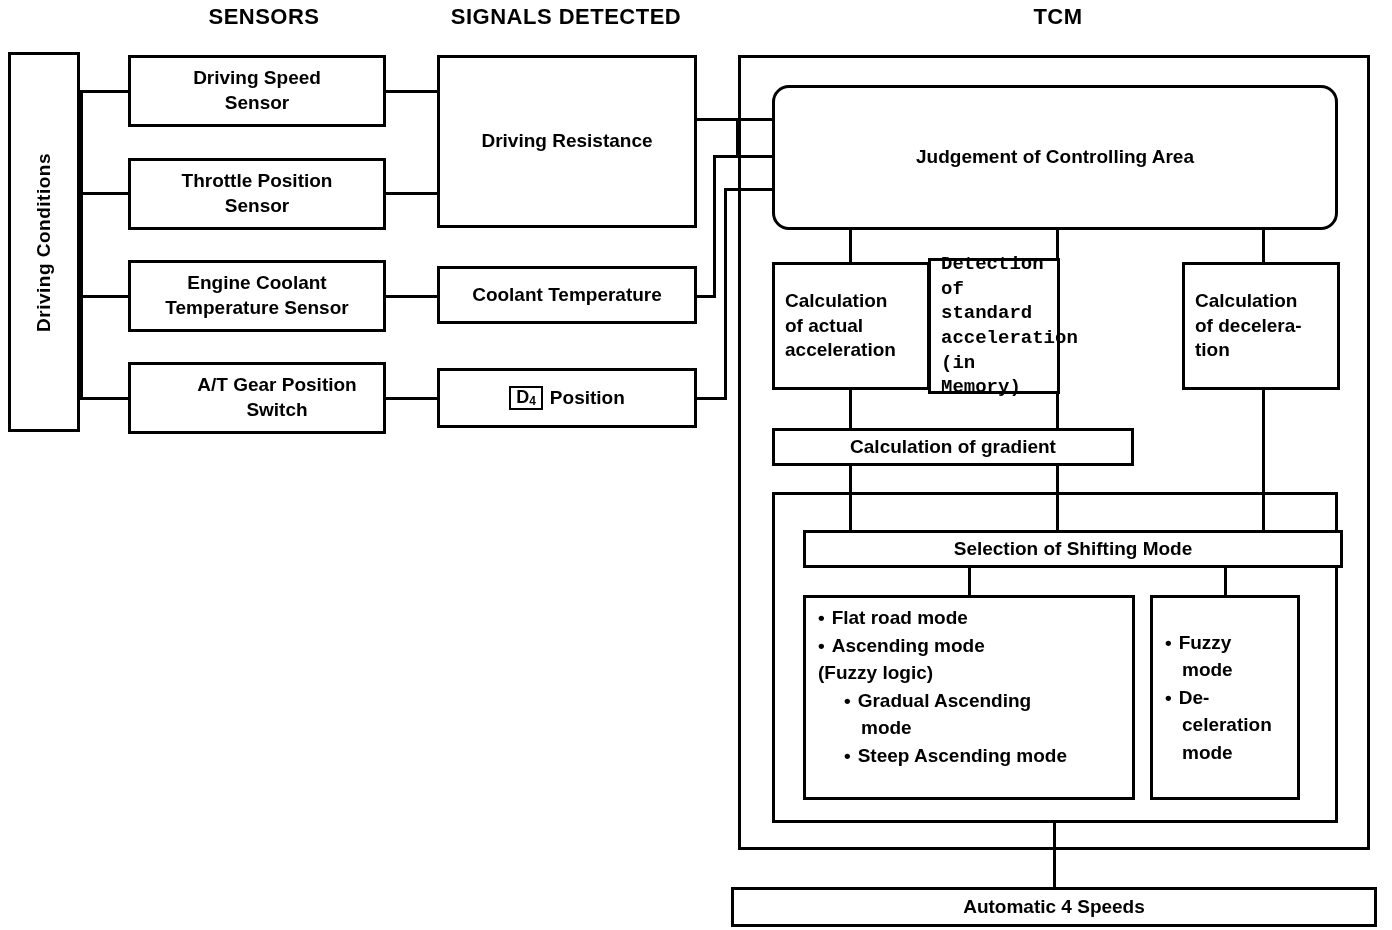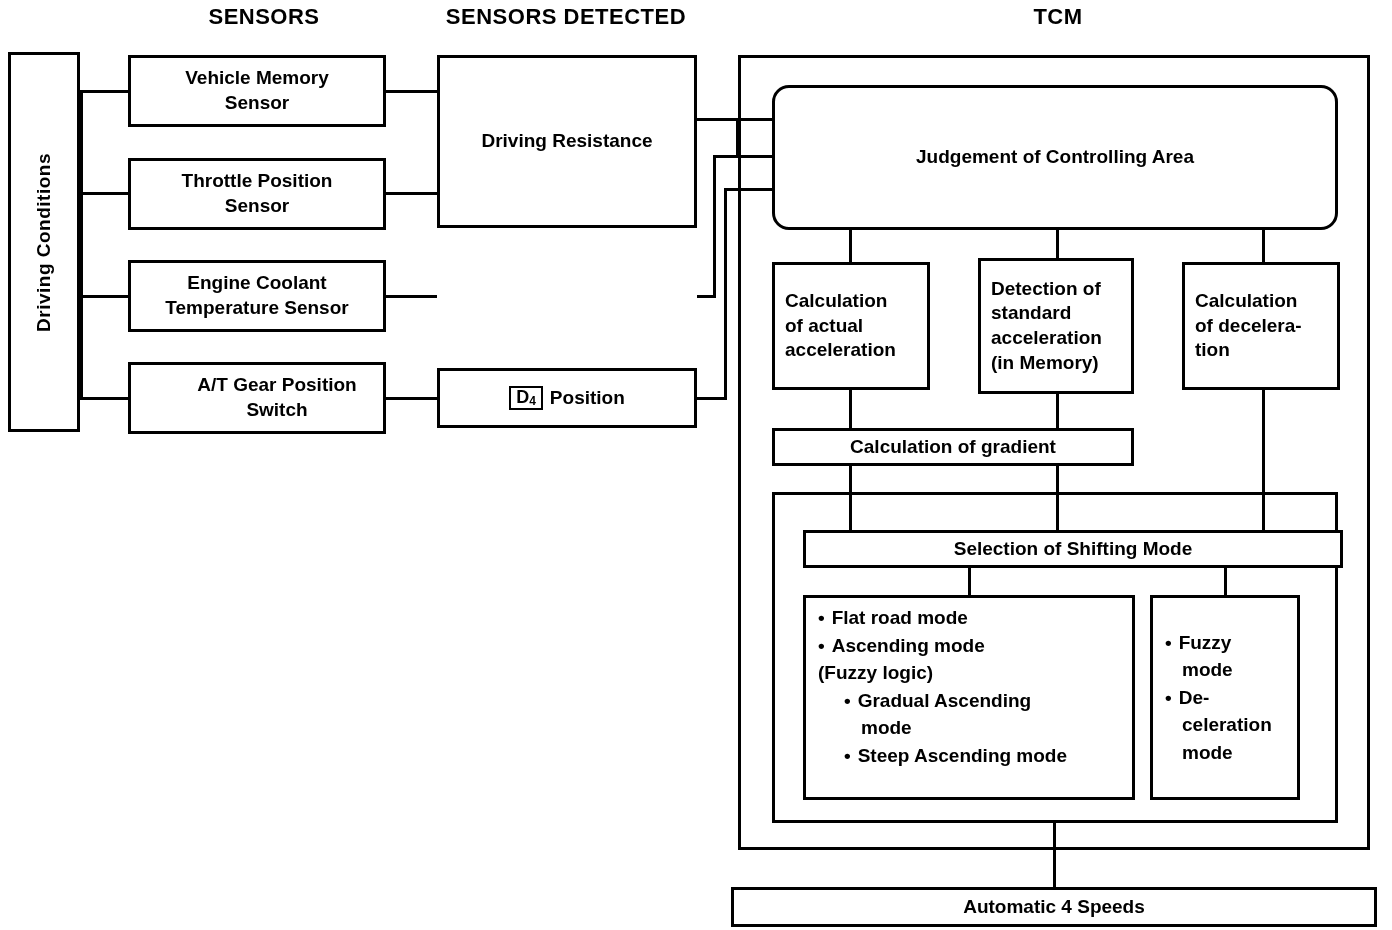--- a/index.html
+++ b/index.html
@@ -98,7 +98,7 @@
 <div id="canvas">
 
   <div class="col-head" style="left:178px;top:4px;width:172px;">SENSORS</div>
-  <div class="col-head" style="left:430px;top:4px;width:272px;">SENSORS DETECTED</div>
+  <div class="col-head" style="left:430px;top:4px;width:272px;">SIGNALS DETECTED</div>
   <div class="col-head" style="left:1010px;top:4px;width:96px;">TCM</div>
 
   <div class="vert" style="left:8px;top:52px;width:72px;height:380px;">

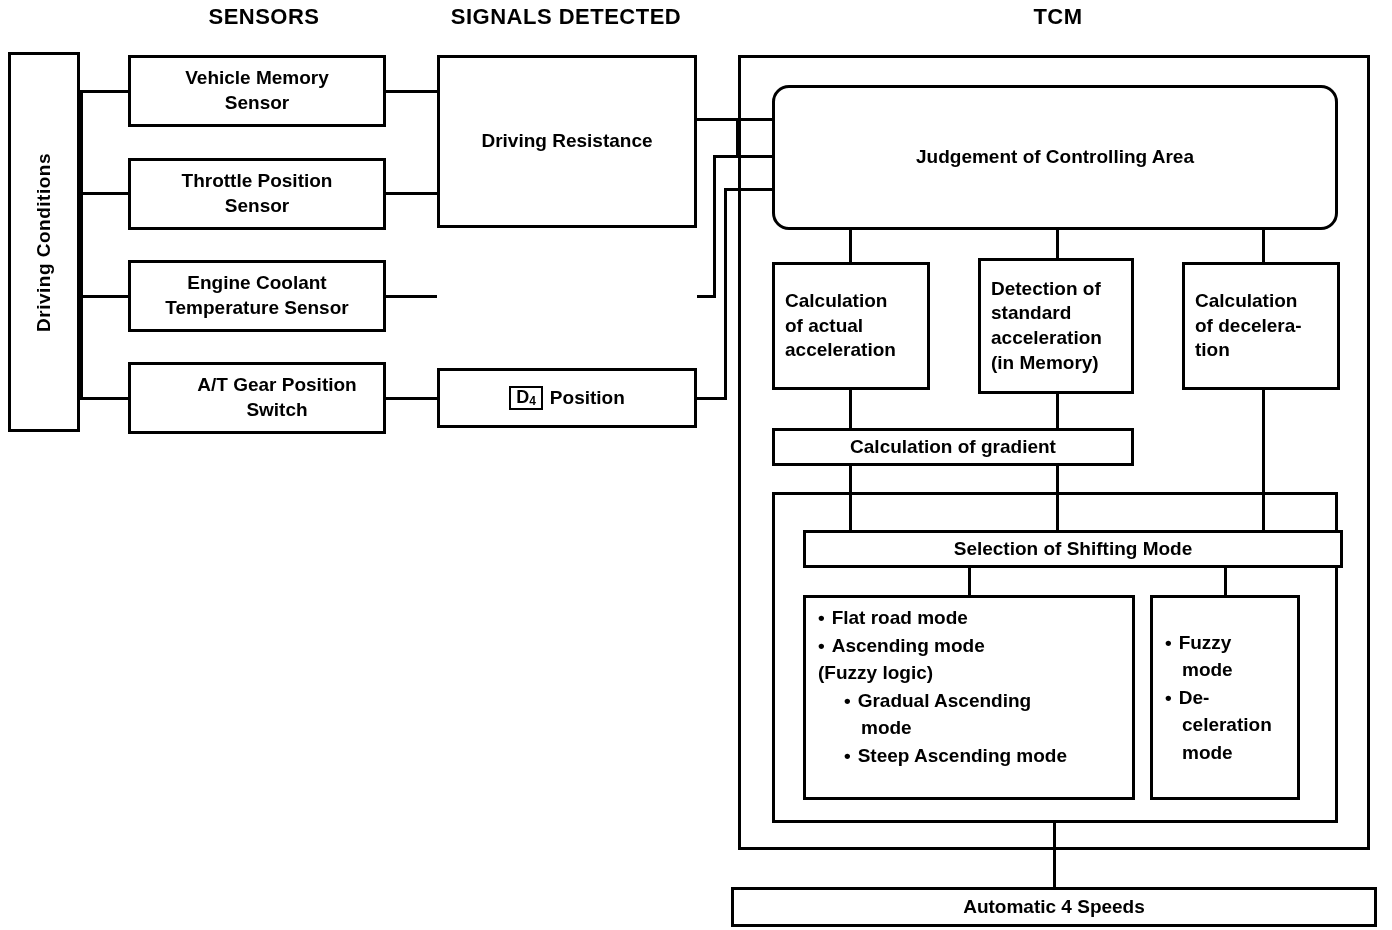--- a/index.html
+++ b/index.html
@@ -113,7 +113,7 @@
   <div class="h" style="left:80px;top:397px;width:48px;"></div>
 
   <div class="bx" style="left:128px;top:55px;width:258px;height:72px;">
-    <div class="inner" style="white-space:pre-line;">Vehicle Memory
+    <div class="inner" style="white-space:pre-line;">Driving Speed
 Sensor</div>
   </div>
   <div class="bx" style="left:128px;top:158px;width:258px;height:72px;">

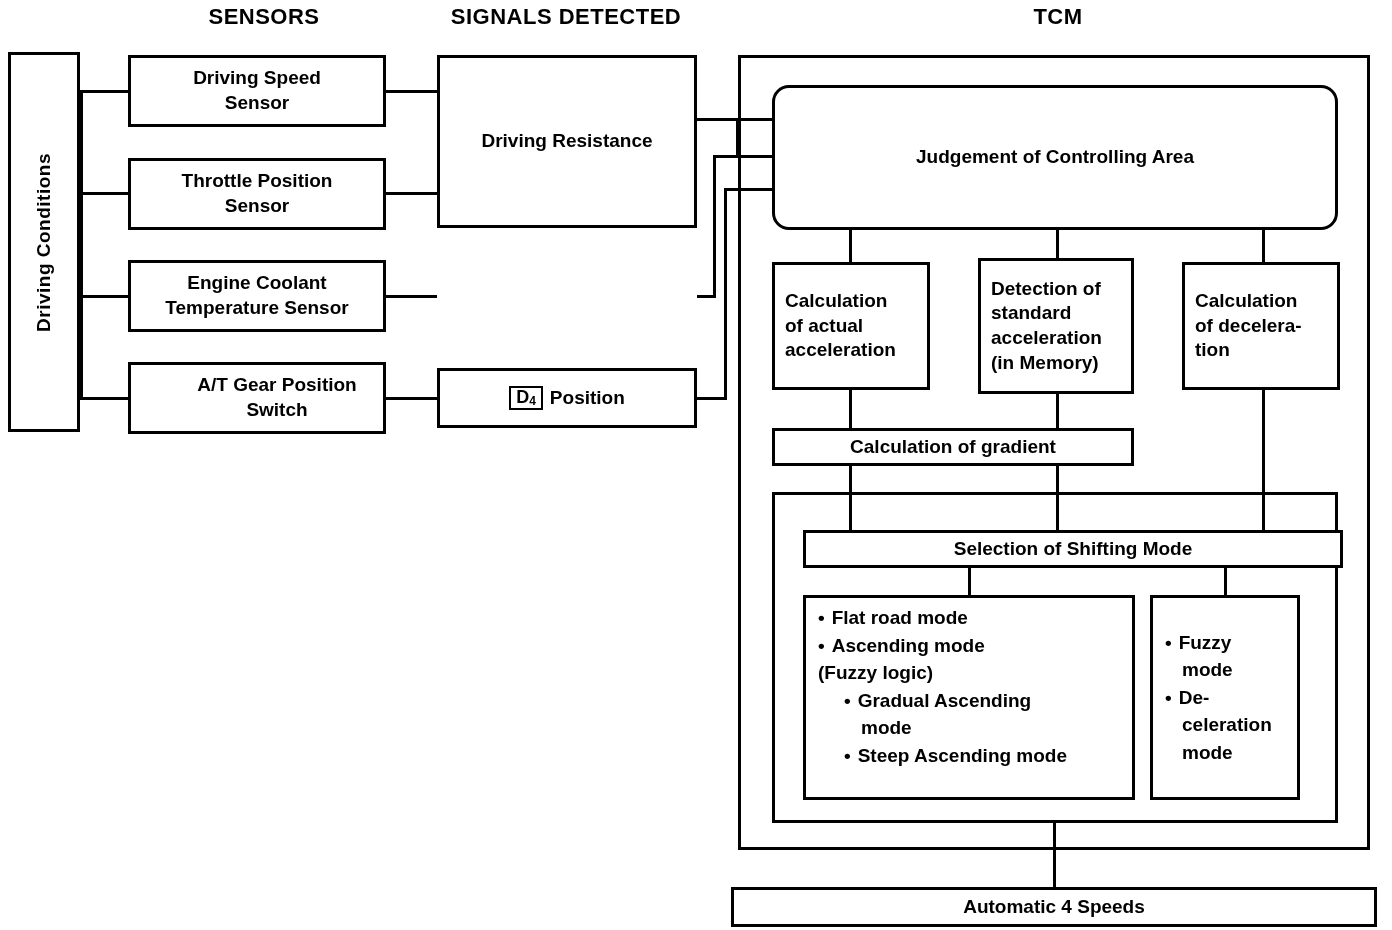--- a/index.html
+++ b/index.html
@@ -171,7 +171,7 @@
 of actual
 acceleration</div>
   </div>
-  <div class="bx left pad" style="left:978px;top:258px;width:156px;height:136px;">
+  <div class="bx left pad" style="left:928px;top:258px;width:132px;height:136px;font-family:Liberation Mono, monospace;">
     <div class="inner" style="white-space:pre-line;">Detection of
 standard
 acceleration

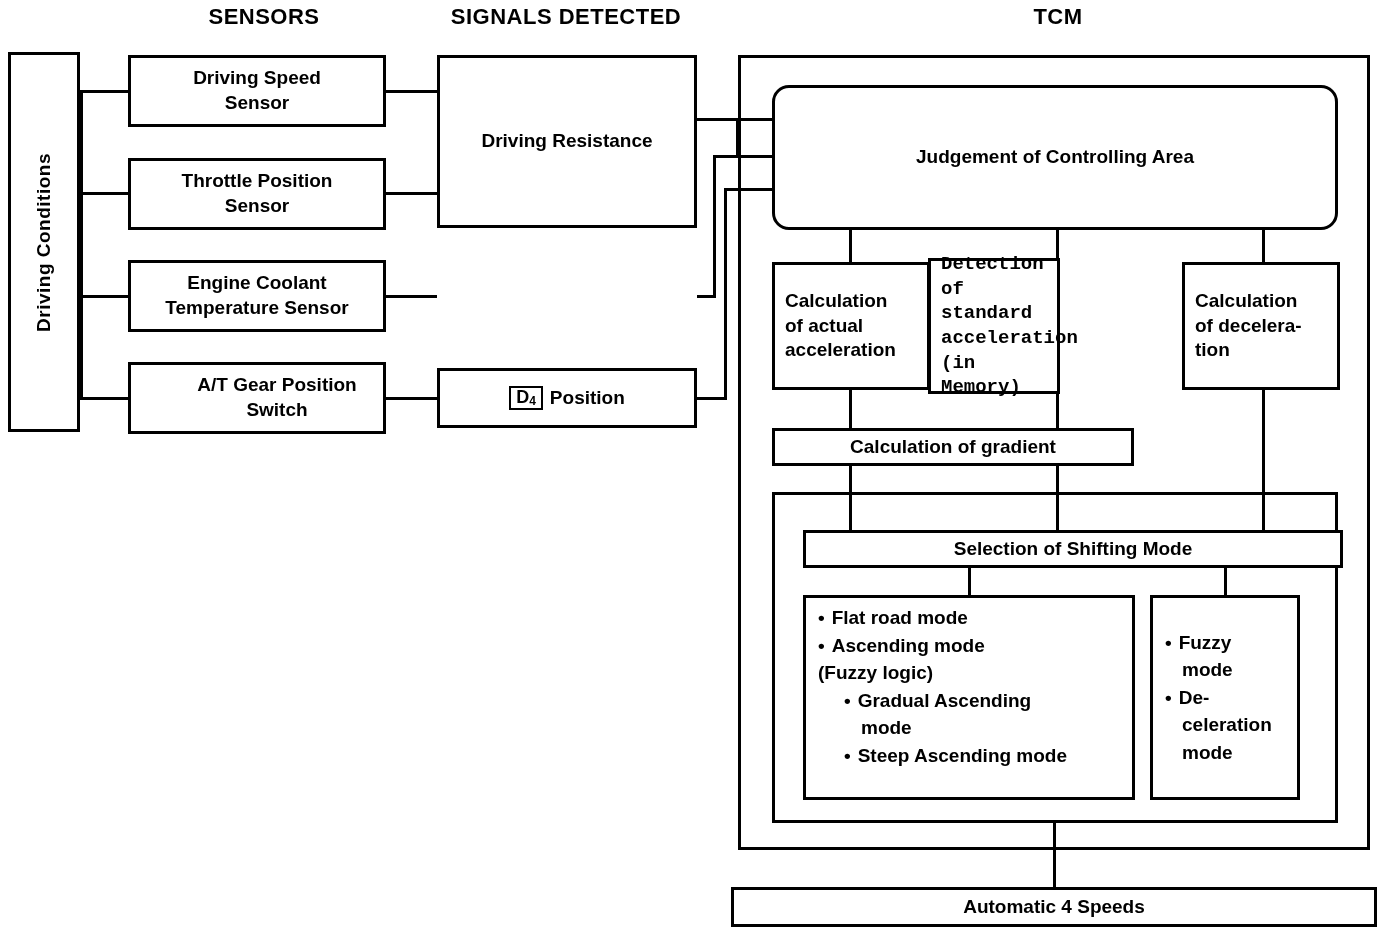--- a/index.html
+++ b/index.html
@@ -137,6 +137,9 @@
   <div class="bx" style="left:437px;top:55px;width:260px;height:173px;">
     <div class="inner">Driving Resistance</div>
   </div>
+  <div class="bx" style="left:437px;top:266px;width:260px;height:58px;">
+    <div class="inner">Coolant Temperature</div>
+  </div>
   <div class="bx" style="left:437px;top:368px;width:260px;height:60px;">
     <div class="inner rowflex">
       <span class="d4"><span>D</span><sub>4</sub></span>

